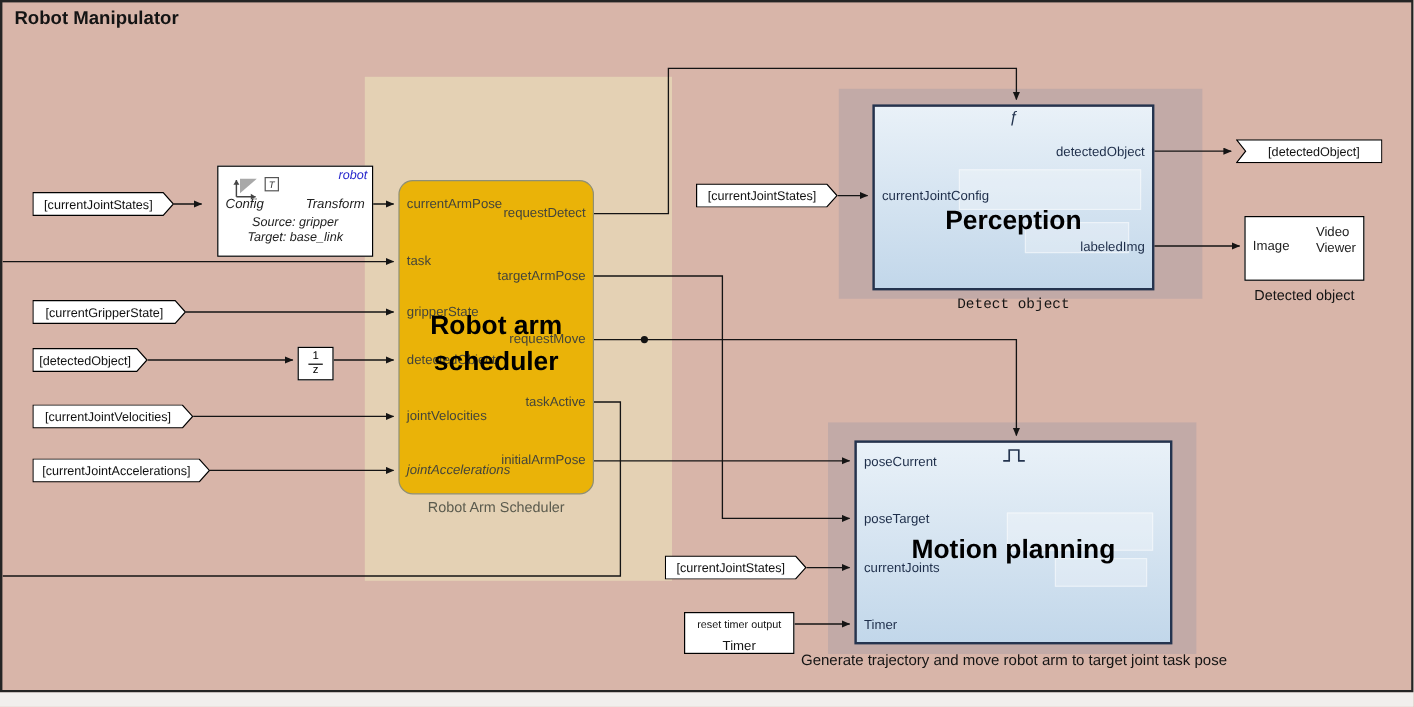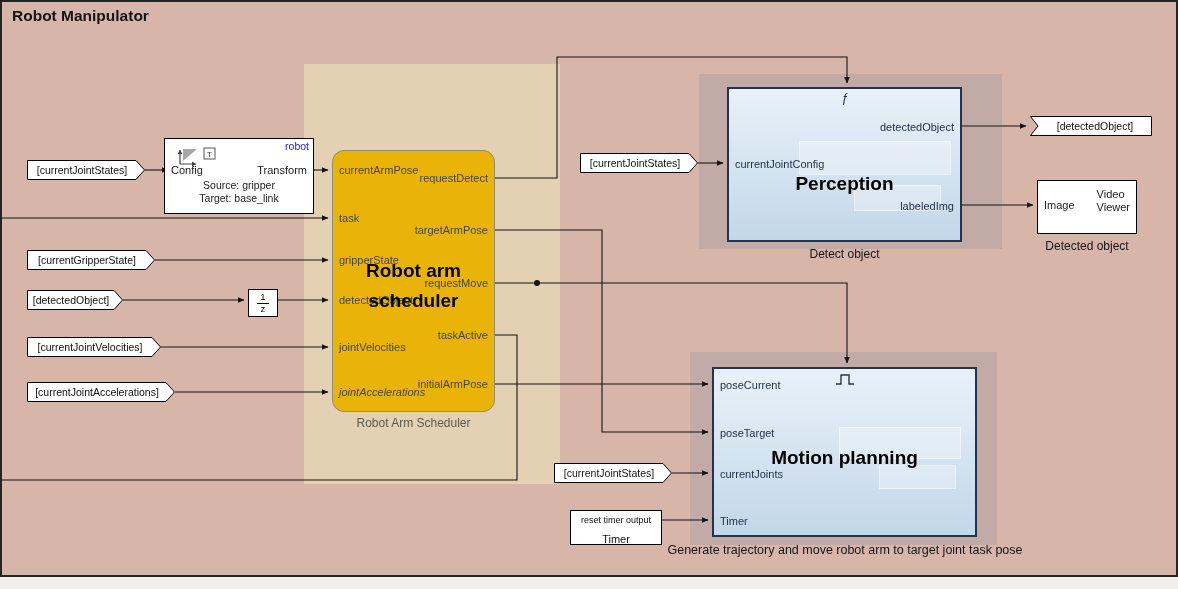--- a/index.html
+++ b/index.html
@@ -121,7 +121,7 @@
       </svg>
   </div>
 
-  <div class="block white-block" style="left:162px;top:136px;width:150px;height:76px;">
+  <div class="block white-block" style="left:179px;top:136px;width:130px;height:76px;font-style:italic;">
     <span class="badge-robot">robot</span>
     <svg class="abs" style="left:6px;top:5px;" width="48" height="24">
       <polygon points="12,5 26,5 12,17" fill="#a8a8a8"></polygon>

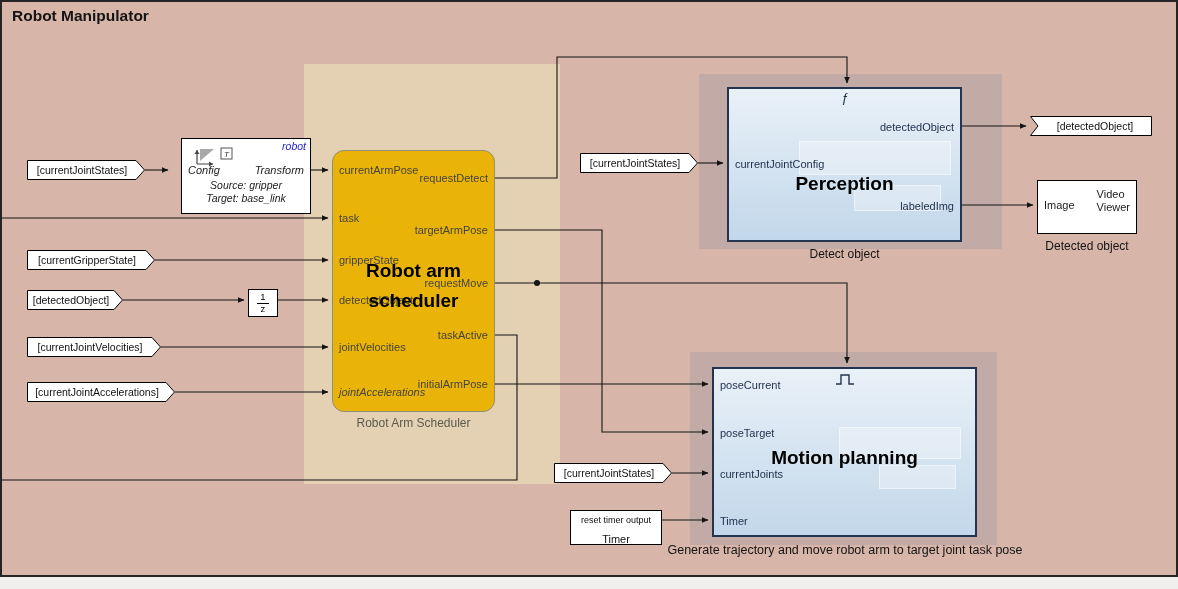--- a/index.html
+++ b/index.html
@@ -17,7 +17,7 @@
   .port.right{right:6px;text-align:right;}
   .sched-port{color:#45453a;}
   .blue-port{color:#1e2e4a;}
-  .big-label{position:absolute;left:0;width:100%;text-align:center;font-size:19px;font-weight:bold;color:#000;line-height:30px;}
+  .big-label{position:absolute;left:0;width:100%;text-align:center;font-size:22px;font-weight:bold;color:#000;line-height:30px;}
   .caption{position:absolute;font-size:12px;color:#141414;text-align:center;white-space:nowrap;}
   .caption.gray{color:#5b5b4e;}
   .tagwrap{position:absolute;}

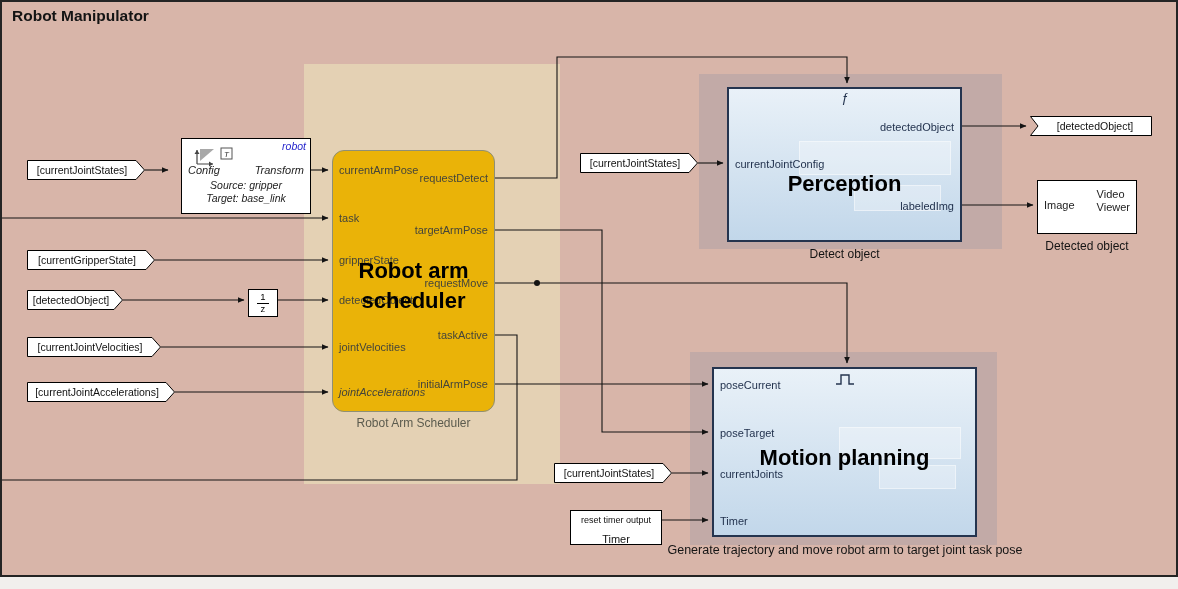--- a/index.html
+++ b/index.html
@@ -174,7 +174,7 @@
     <span class="port right blue-port" style="top:111px;">labeledImg</span>
     <div class="big-label" style="top:84px;line-height:22px;">Perception</div>
   </div>
-  <div class="caption" style="left:725px;top:245px;width:235px;">Detect object</div>
+  <div class="caption" style="left:725px;top:245px;width:235px;font-family:Liberation Mono, monospace;">Detect object</div>
 
   <div class="block subsystem" style="left:710px;top:365px;width:265px;height:170px;">
     <div class="ghost" style="left:125px;top:58px;width:120px;height:30px;"></div>

